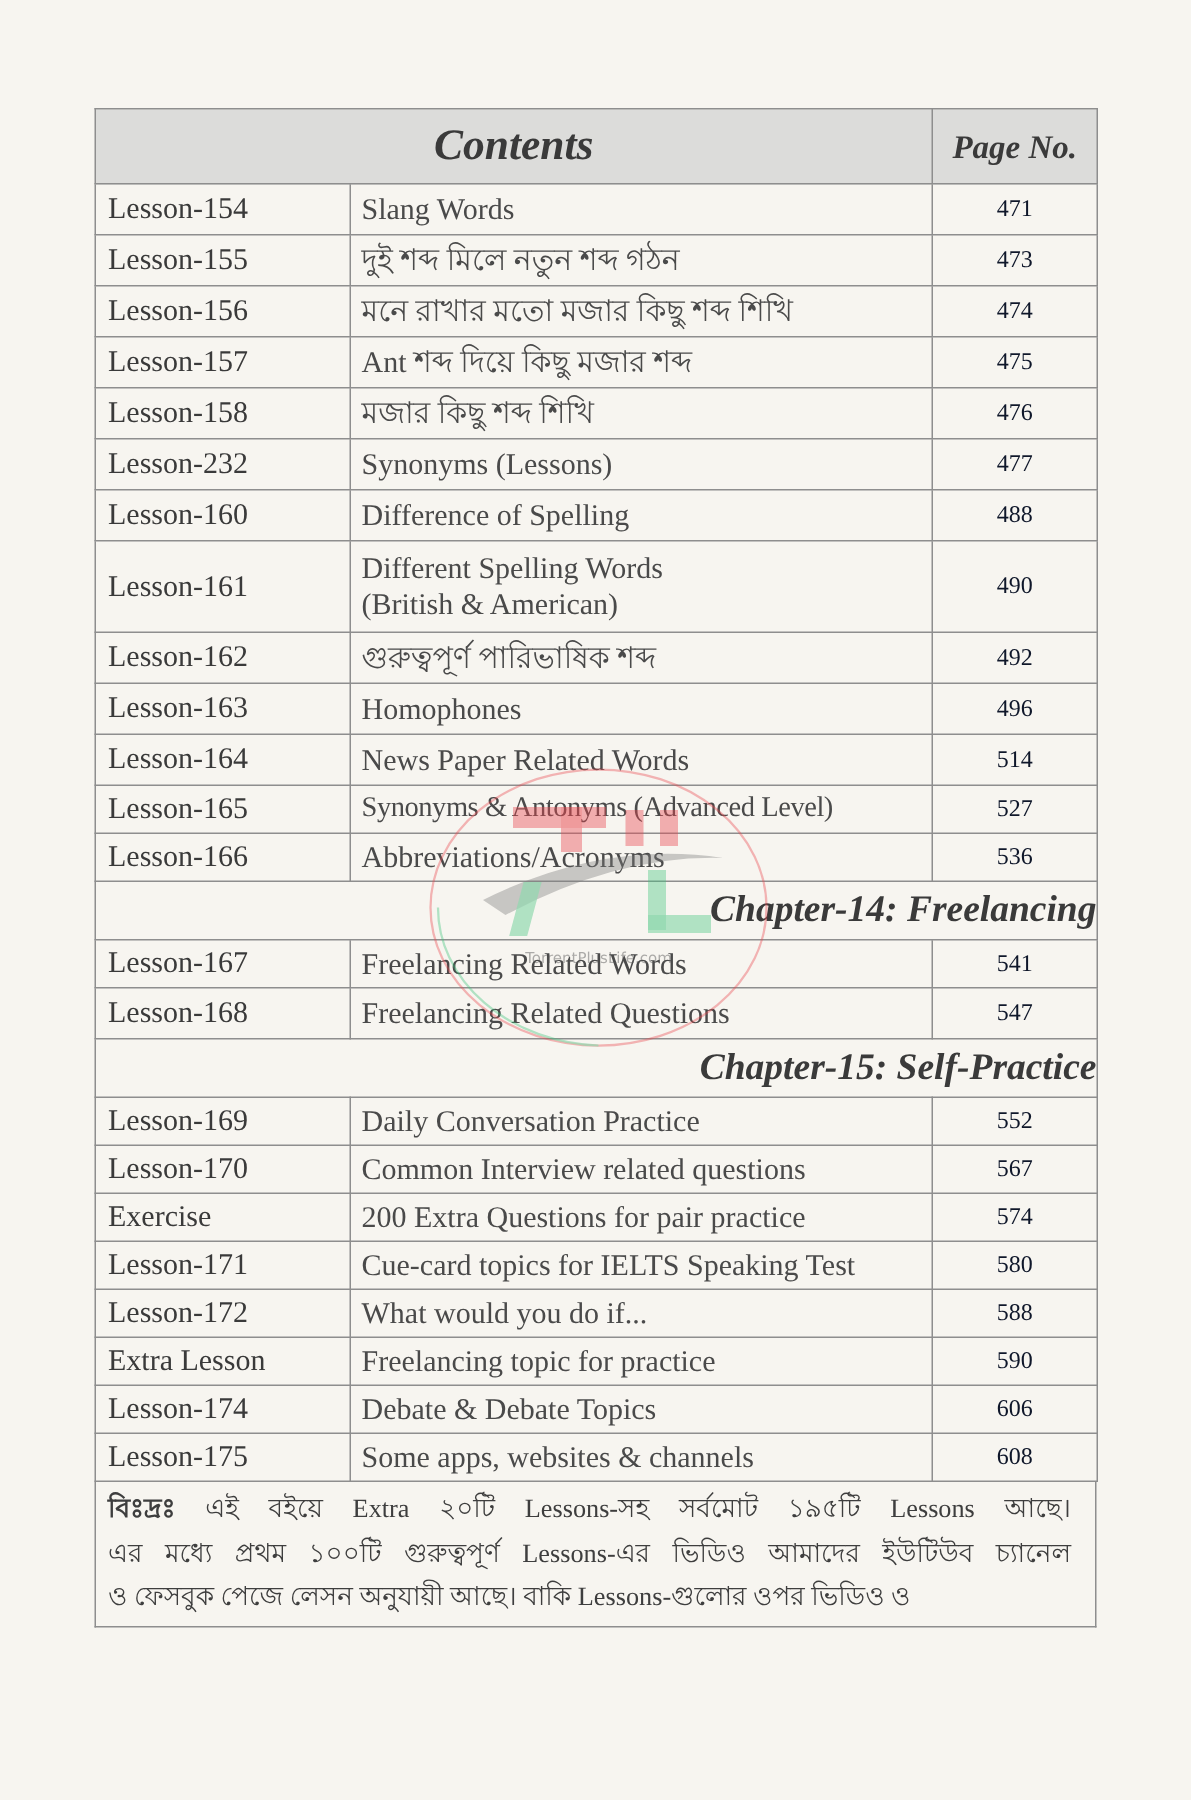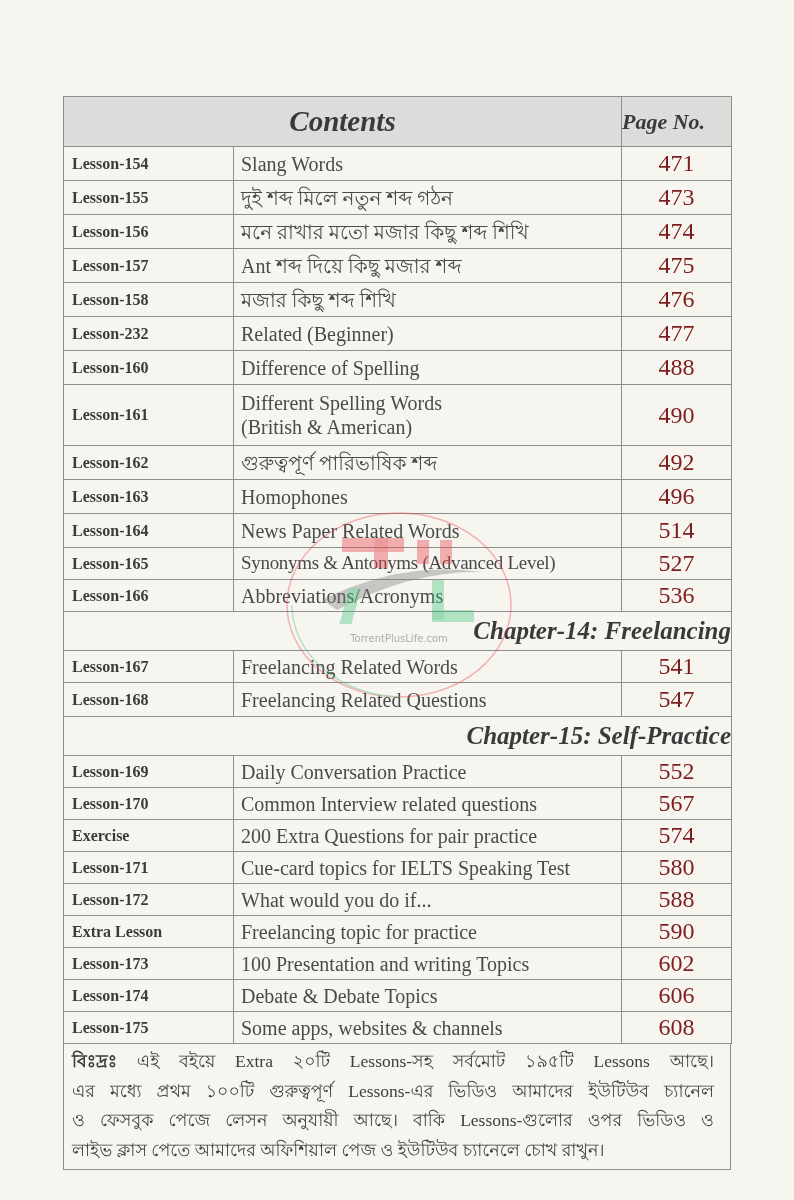--- a/index.html
+++ b/index.html
@@ -25,7 +25,6 @@
       width: 668px;
       border-collapse: collapse;
       table-layout: fixed;
-      margin-top: 24px;
     }
     table.toc td, table.toc th {
       border: 1px solid #8e8e8e;

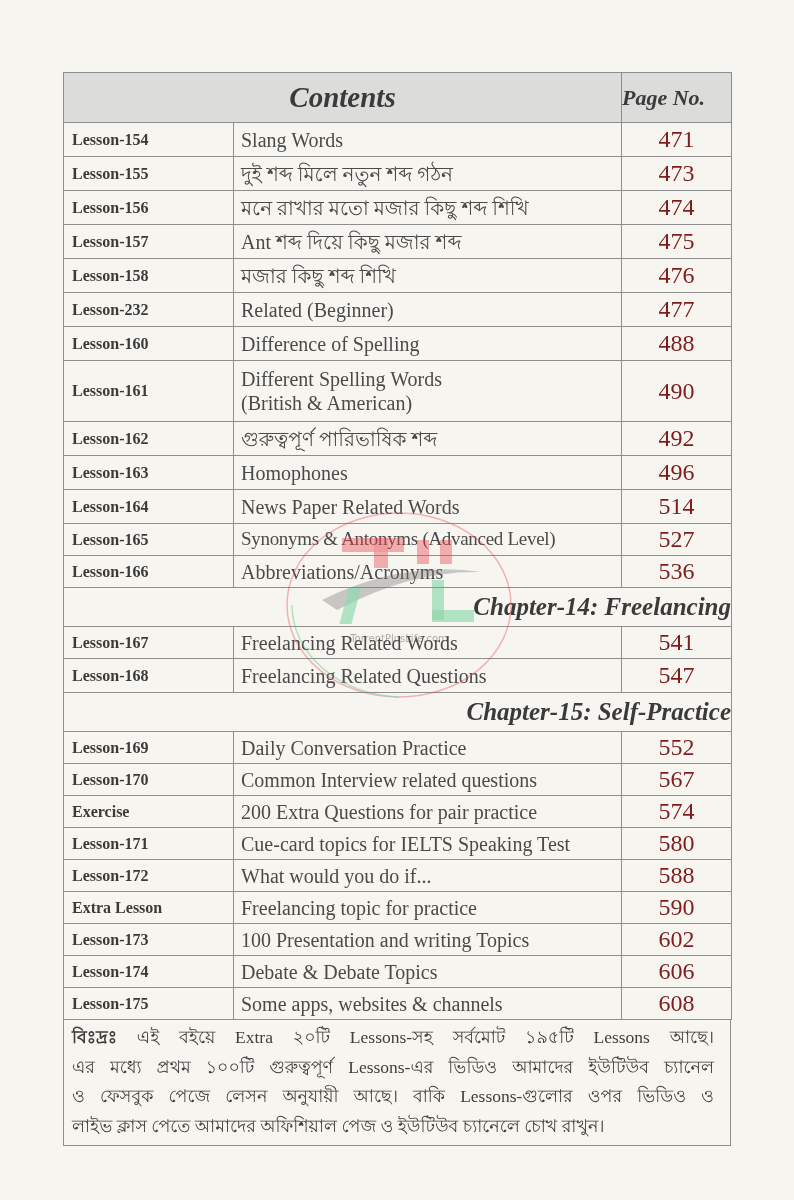--- a/index.html
+++ b/index.html
@@ -48,7 +48,7 @@
     }
     .page-no-title {
       font-size: 22px;
-      text-align: left;
+      text-align: center;
     }
 
     tr.lesson-row td { height: 33px; }

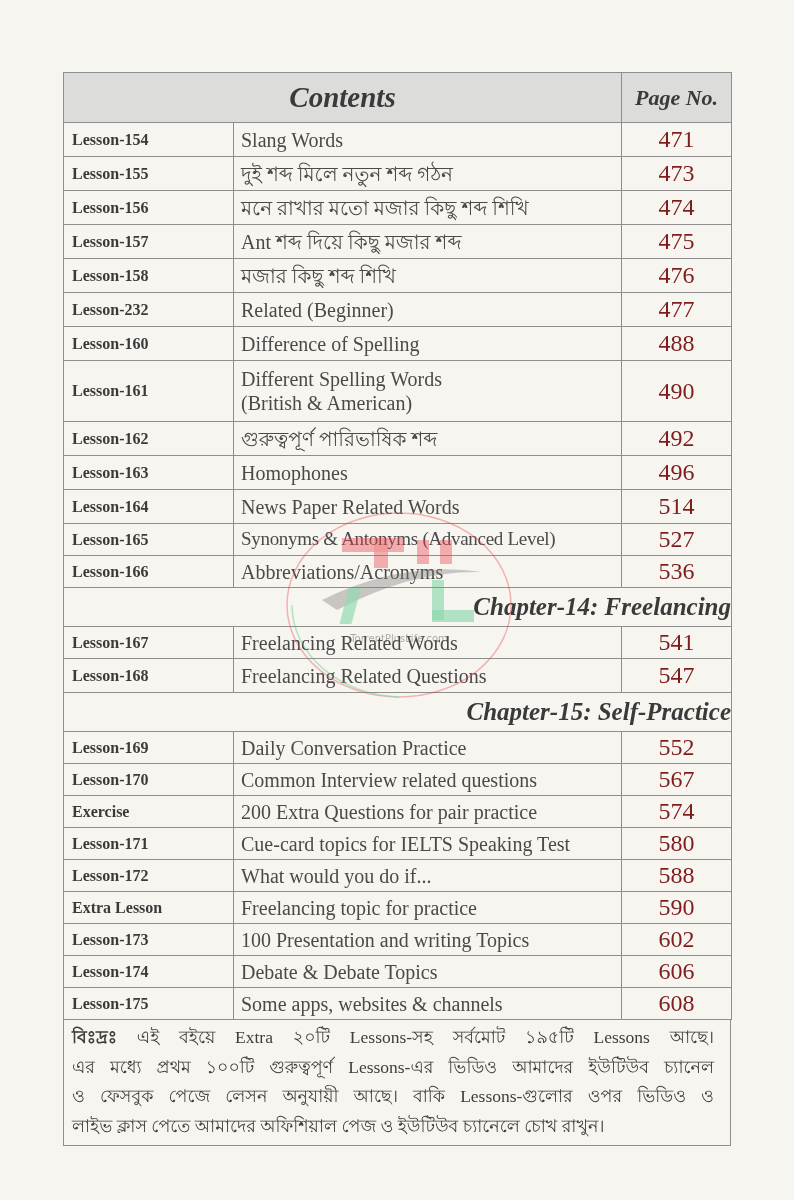--- a/index.html
+++ b/index.html
@@ -56,8 +56,8 @@
     tr.lesson-row.compact td { height: 31px; }
 
     td.lesson-id {
-      font-weight: bold;
-      font-size: 16px;
+      font-weight: normal;
+      font-size: 20px;
       padding-left: 8px !important;
       color: #3a3a3a;
       white-space: nowrap;

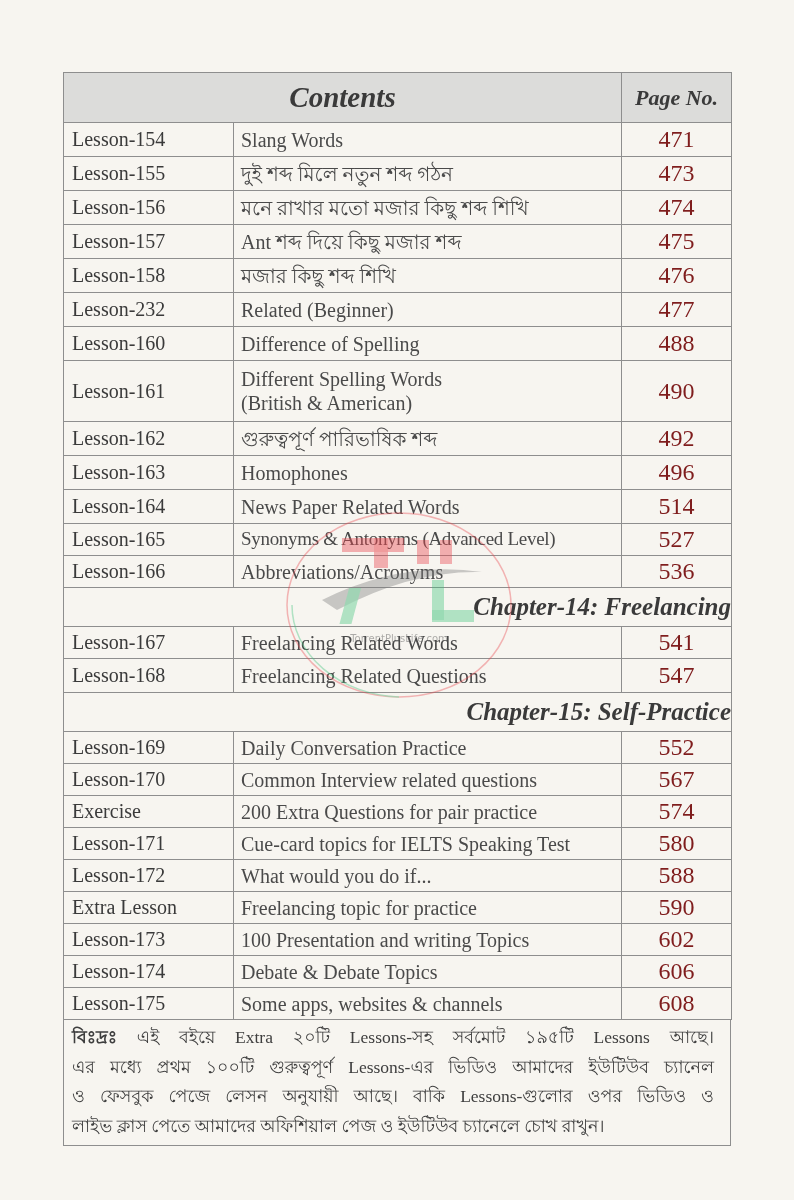--- a/index.html
+++ b/index.html
@@ -69,9 +69,9 @@
       line-height: 1.2;
     }
     td.lesson-page {
-      font-size: 24px;
+      font-size: 16px;
       text-align: center;
-      color: #7f1d1d;
+      color: #0f172a;
     }
     tr.chapter-row td {
       height: 38px;

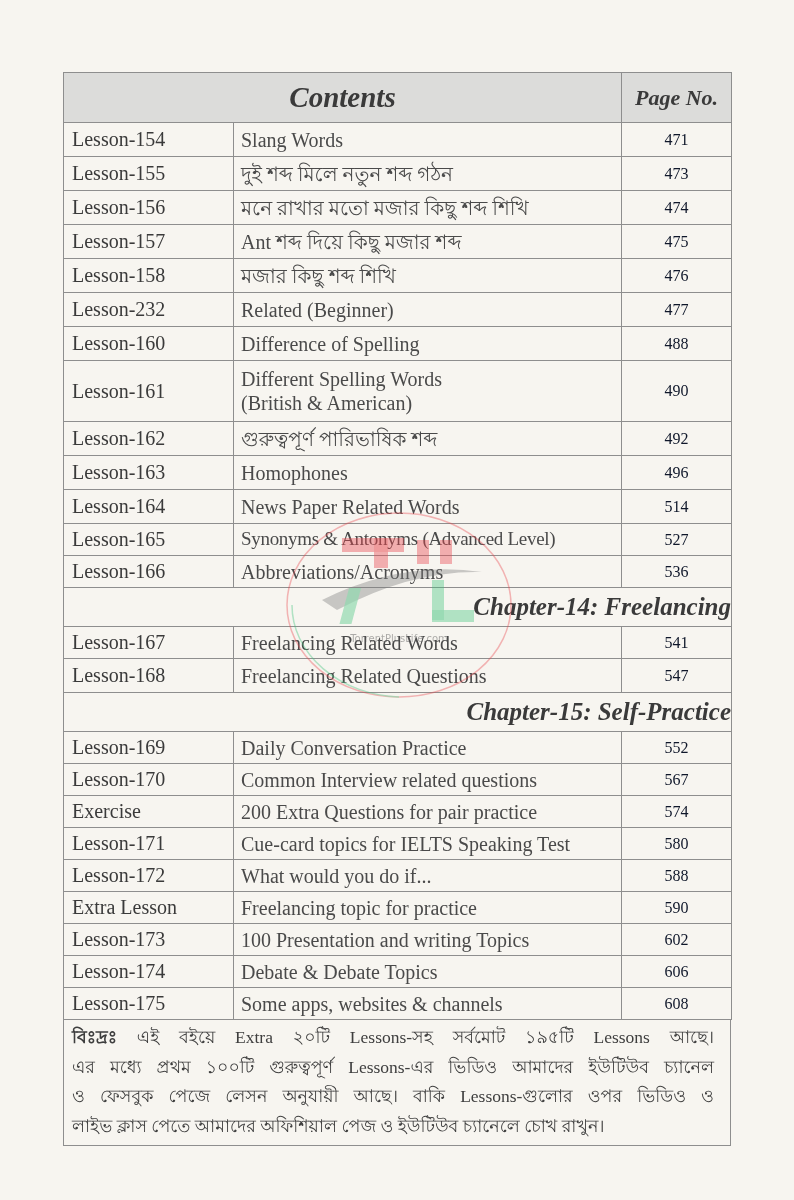--- a/index.html
+++ b/index.html
@@ -157,7 +157,7 @@
       </tr>
       <tr class="lesson-row">
         <td class="lesson-id">Lesson-232</td>
-        <td class="lesson-title">Related (Beginner)</td>
+        <td class="lesson-title">Synonyms (Lessons)</td>
         <td class="lesson-page">477</td>
       </tr>
       <tr class="lesson-row">

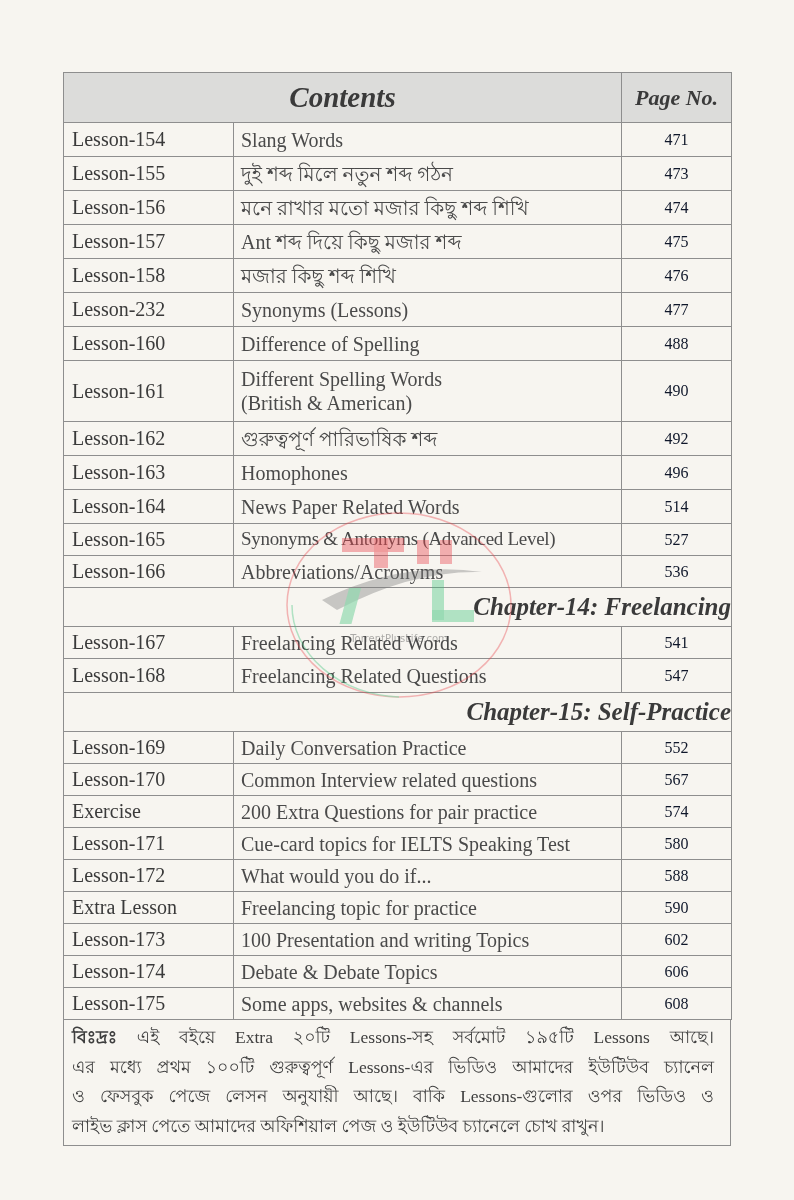--- a/index.html
+++ b/index.html
@@ -245,11 +245,6 @@
         <td class="lesson-id">Extra Lesson</td>
         <td class="lesson-title">Freelancing topic for practice</td>
         <td class="lesson-page">590</td>
-      </tr>
-      <tr class="lesson-row compact">
-        <td class="lesson-id">Lesson-173</td>
-        <td class="lesson-title">100 Presentation and writing Topics</td>
-        <td class="lesson-page">602</td>
       </tr>
       <tr class="lesson-row compact">
         <td class="lesson-id">Lesson-174</td>

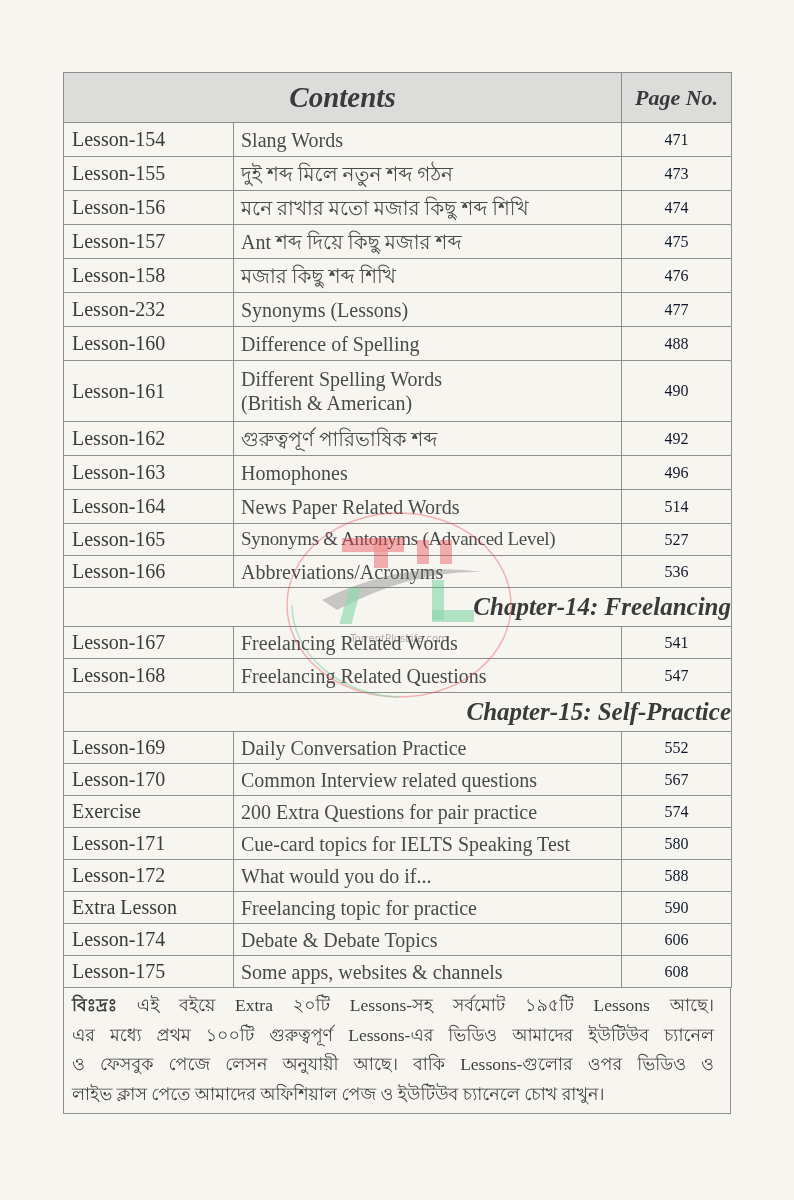--- a/index.html
+++ b/index.html
@@ -263,7 +263,6 @@
     <p><span class="note-label">বিঃদ্রঃ</span> <span>এই বইয়ে Extra ২০টি Lessons-সহ সর্বমোট ১৯৫টি Lessons আছে।</span></p>
     <p>এর মধ্যে প্রথম ১০০টি গুরুত্বপূর্ণ Lessons-এর ভিডিও আমাদের ইউটিউব চ্যানেল</p>
     <p>ও ফেসবুক পেজে লেসন অনুযায়ী আছে। বাকি Lessons-গুলোর ওপর ভিডিও ও</p>
-    <p>লাইভ ক্লাস পেতে আমাদের অফিশিয়াল পেজ ও ইউটিউব চ্যানেলে চোখ রাখুন।</p>
   </div>
 </div>
 

